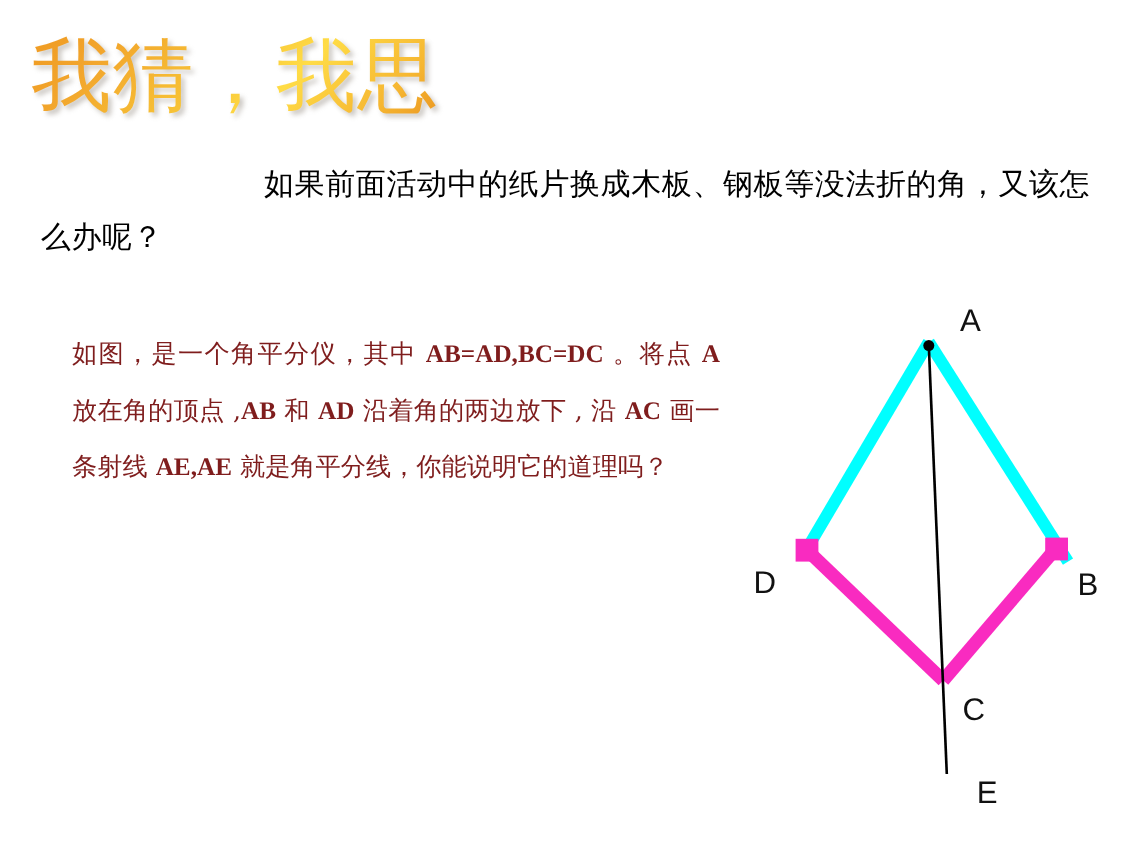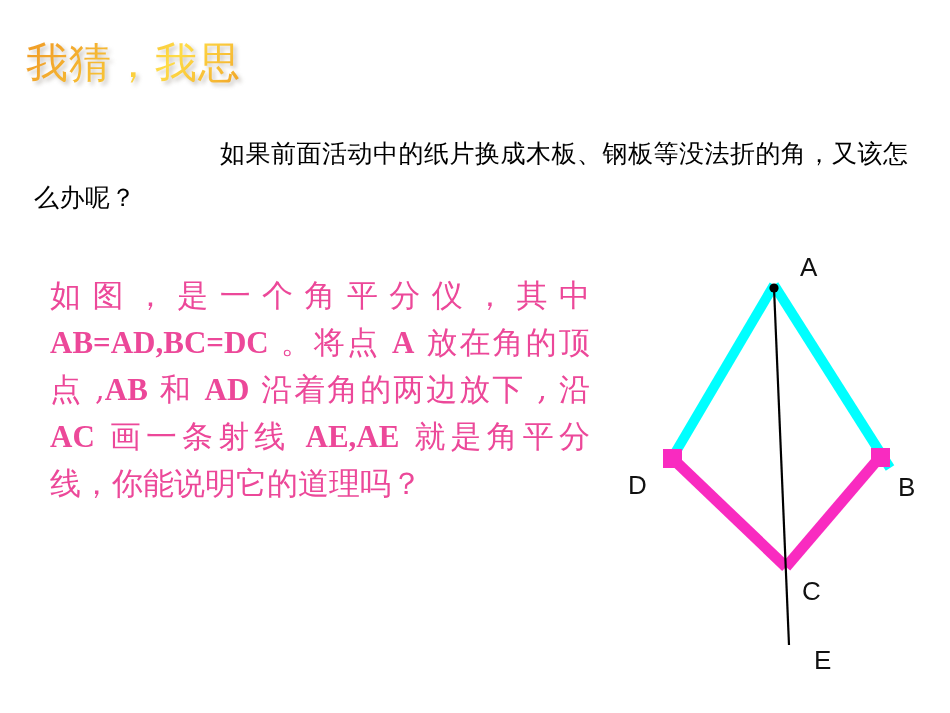--- a/index.html
+++ b/index.html
@@ -21,7 +21,7 @@
     left: 26px;
     top: 26px;
     font-family: "DejaVu Serif", "Liberation Serif", serif;
-    font-size: 42px;
+    font-size: 67px;
     line-height: 74px;
     font-weight: 400;
     letter-spacing: 1px;

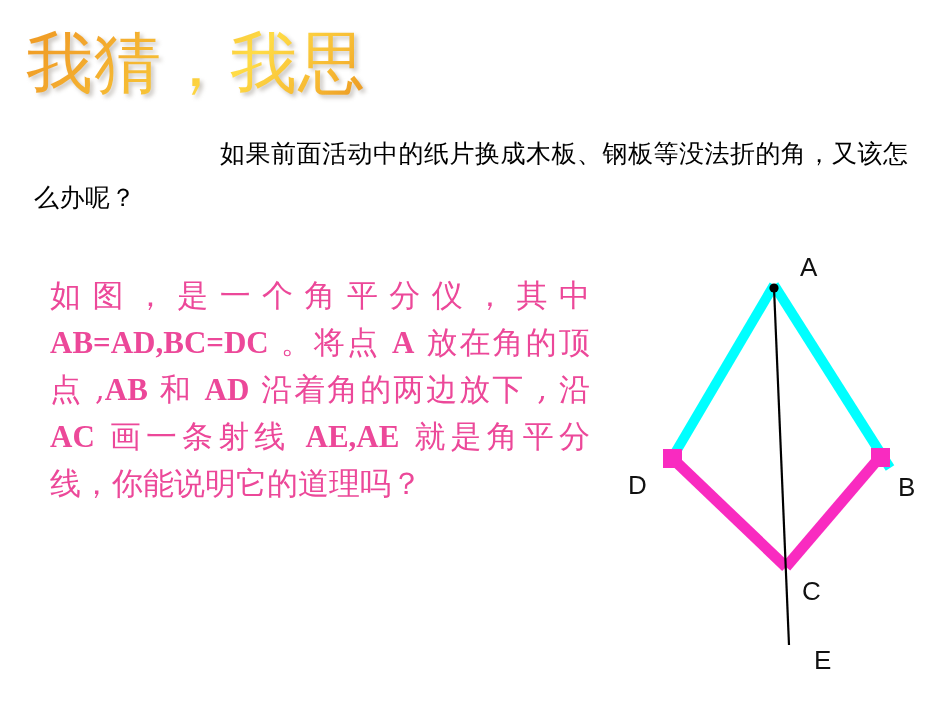--- a/index.html
+++ b/index.html
@@ -51,13 +51,13 @@
   
   #body-paragraph {
     position: absolute;
-    left: 50px;
+    left: 60px;
     top: 272px;
     width: 540px;
     font-family: "DejaVu Serif", "Liberation Serif", serif;
-    font-size: 31px;
+    font-size: 21px;
     line-height: 47px;
-    color: #ec4899;
+    color: #7f1d1d;
     text-align: justify;
     text-justify: inter-character;
   }

